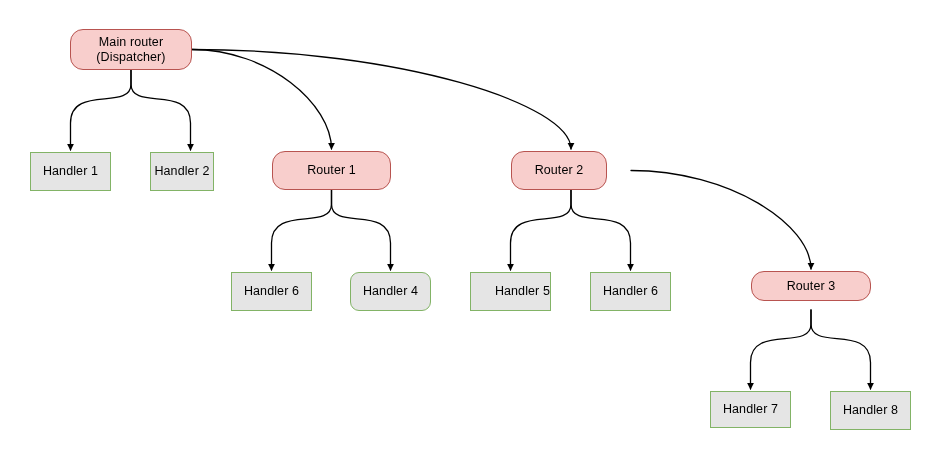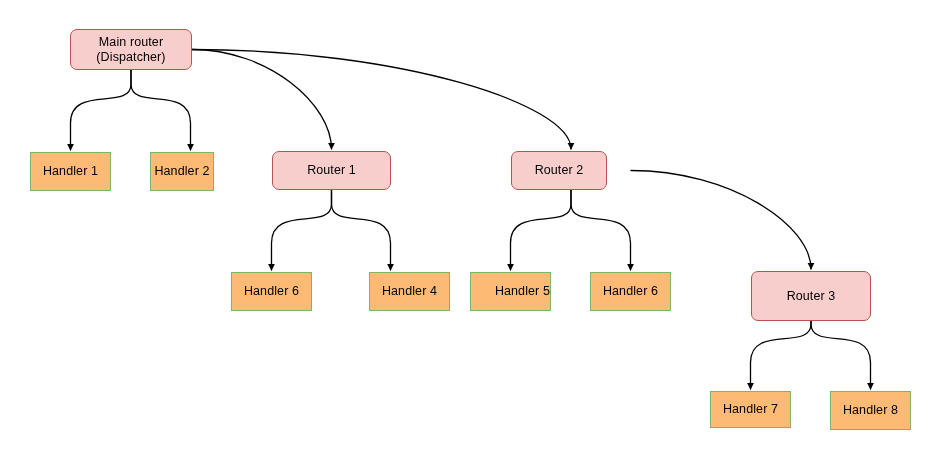--- a/index.html
+++ b/index.html
@@ -41,7 +41,7 @@
   .node.router {
     background: #f8cecc;
     border: 1px solid #b85450;
-    border-radius: 7px;
+    border-radius: 13px;
   }
   .node.handler {
     background: #fdba74;

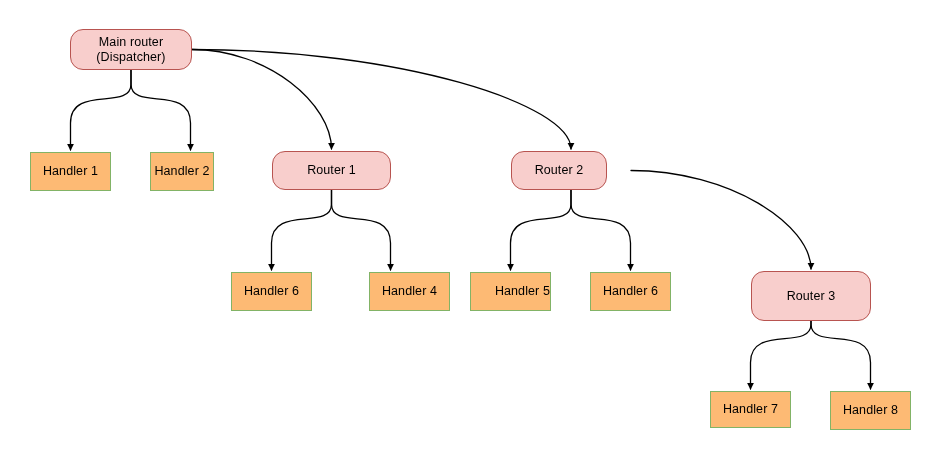--- a/index.html
+++ b/index.html
@@ -44,7 +44,7 @@
     border-radius: 13px;
   }
   .node.handler {
-    background: #fdba74;
+    background: #e5e5e5;
     border: 1px solid #82b366;
     border-radius: 0;
   }

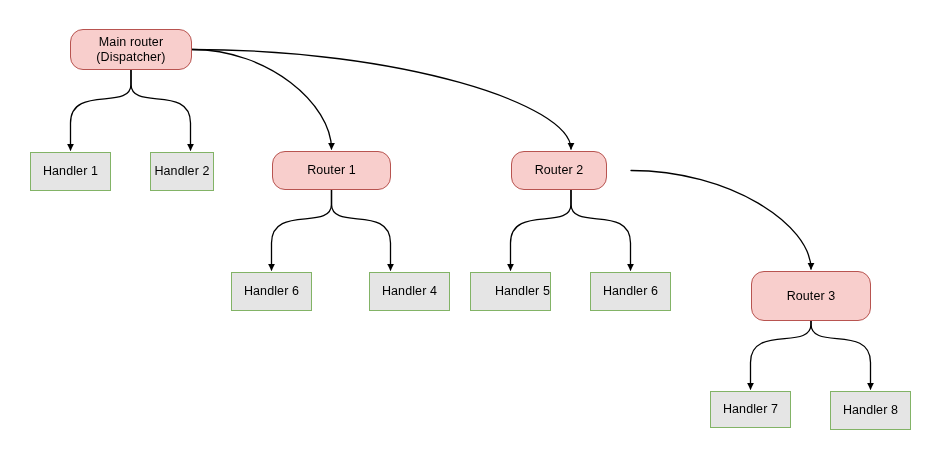--- a/index.html
+++ b/index.html
@@ -87,7 +87,7 @@
       <div class="node router" style="left: 272px; top: 151px; width: 119px; height: 39px;"><span class="node-label">Router 1</span></div>
       <div class="node router" style="left: 511px; top: 151px; width: 96px; height: 39px; align-items: center;"><span class="node-label">Router 2</span></div>
       <div class="node handler" style="left: 231px; top: 272px; width: 81px; height: 39px;"><span class="node-label">Handler 6</span></div>
-      <div class="node handler" style="left: 369px; top: 272px; width: 81px; height: 39px;"><span class="node-label">Handler 4</span></div>
+      <div class="node handler" style="left: 350px; top: 272px; width: 81px; height: 39px; border-radius: 9px;"><span class="node-label">Handler 4</span></div>
       <div class="node handler" style="left: 470px; top: 272px; width: 81px; height: 39px; justify-content: flex-end;"><span class="node-label">Handler 5</span></div>
       <div class="node handler" style="left: 590px; top: 272px; width: 81px; height: 39px;"><span class="node-label">Handler 6</span></div>
       <div class="node router" style="left: 751px; top: 271px; width: 120px; height: 50px;"><span class="node-label">Router 3</span></div>

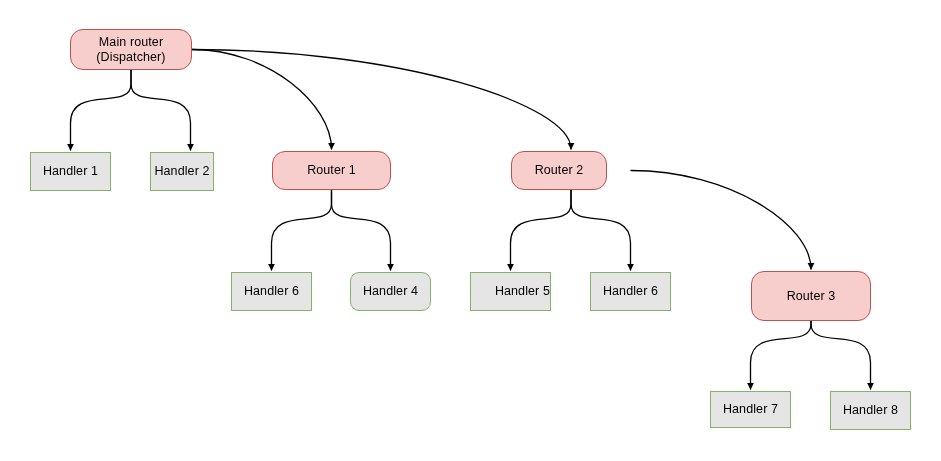--- a/index.html
+++ b/index.html
@@ -90,7 +90,7 @@
       <div class="node handler" style="left: 350px; top: 272px; width: 81px; height: 39px; border-radius: 9px;"><span class="node-label">Handler 4</span></div>
       <div class="node handler" style="left: 470px; top: 272px; width: 81px; height: 39px; justify-content: flex-end;"><span class="node-label">Handler 5</span></div>
       <div class="node handler" style="left: 590px; top: 272px; width: 81px; height: 39px;"><span class="node-label">Handler 6</span></div>
-      <div class="node router" style="left: 751px; top: 271px; width: 120px; height: 50px;"><span class="node-label">Router 3</span></div>
+      <div class="node router" style="left: 751px; top: 271px; width: 120px; height: 30px;"><span class="node-label">Router 3</span></div>
       <div class="node handler" style="left: 710px; top: 391px; width: 81px; height: 37px;"><span class="node-label">Handler 7</span></div>
       <div class="node handler" style="left: 830px; top: 391px; width: 81px; height: 39px;"><span class="node-label">Handler 8</span></div>
     </div>

